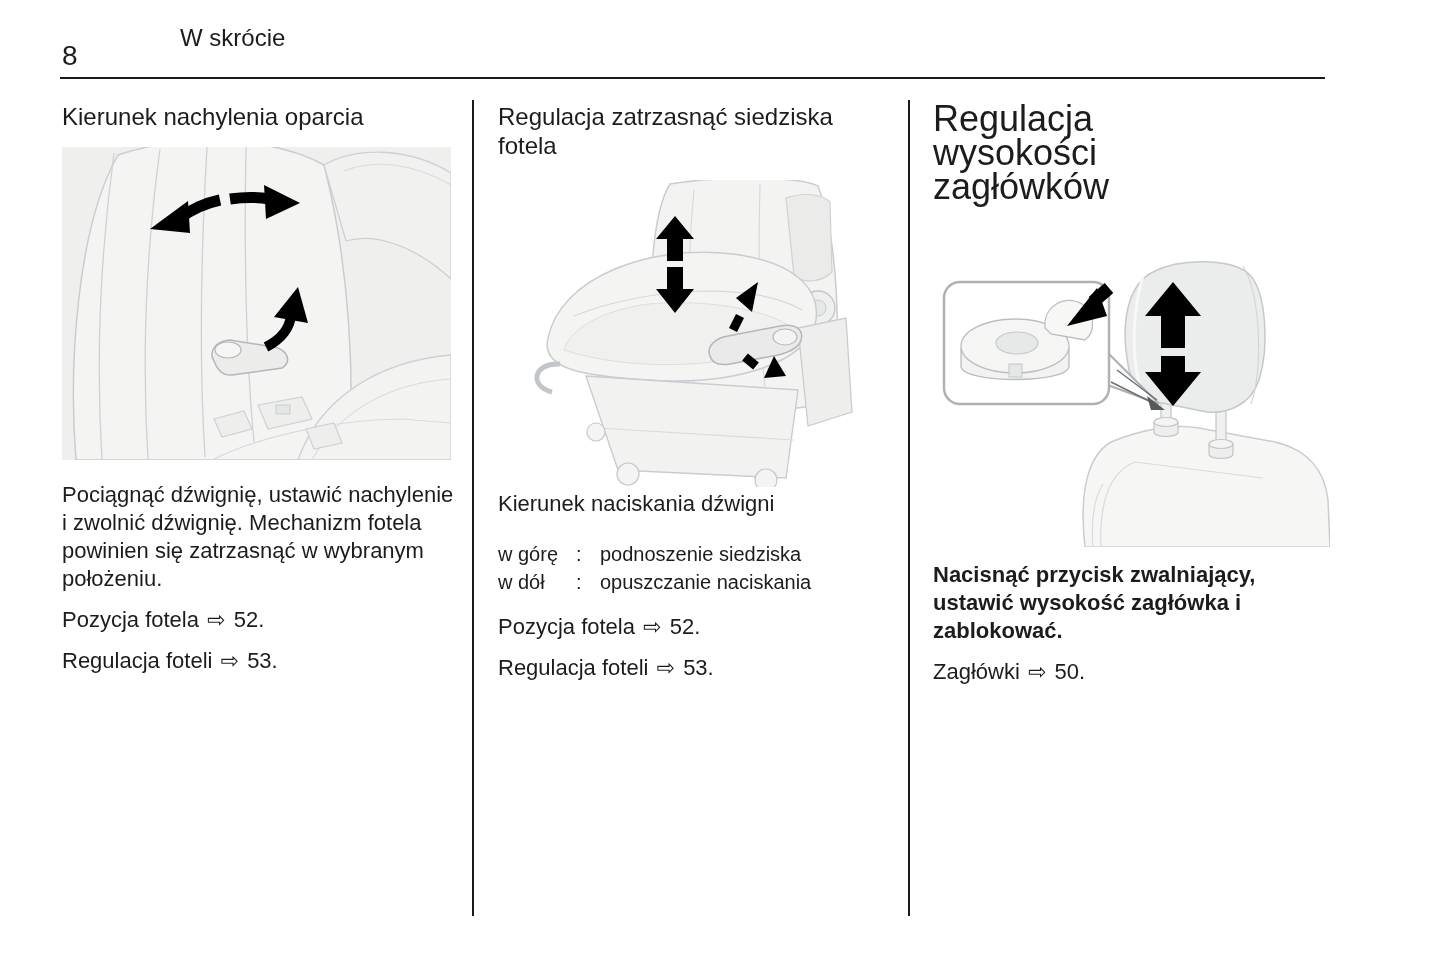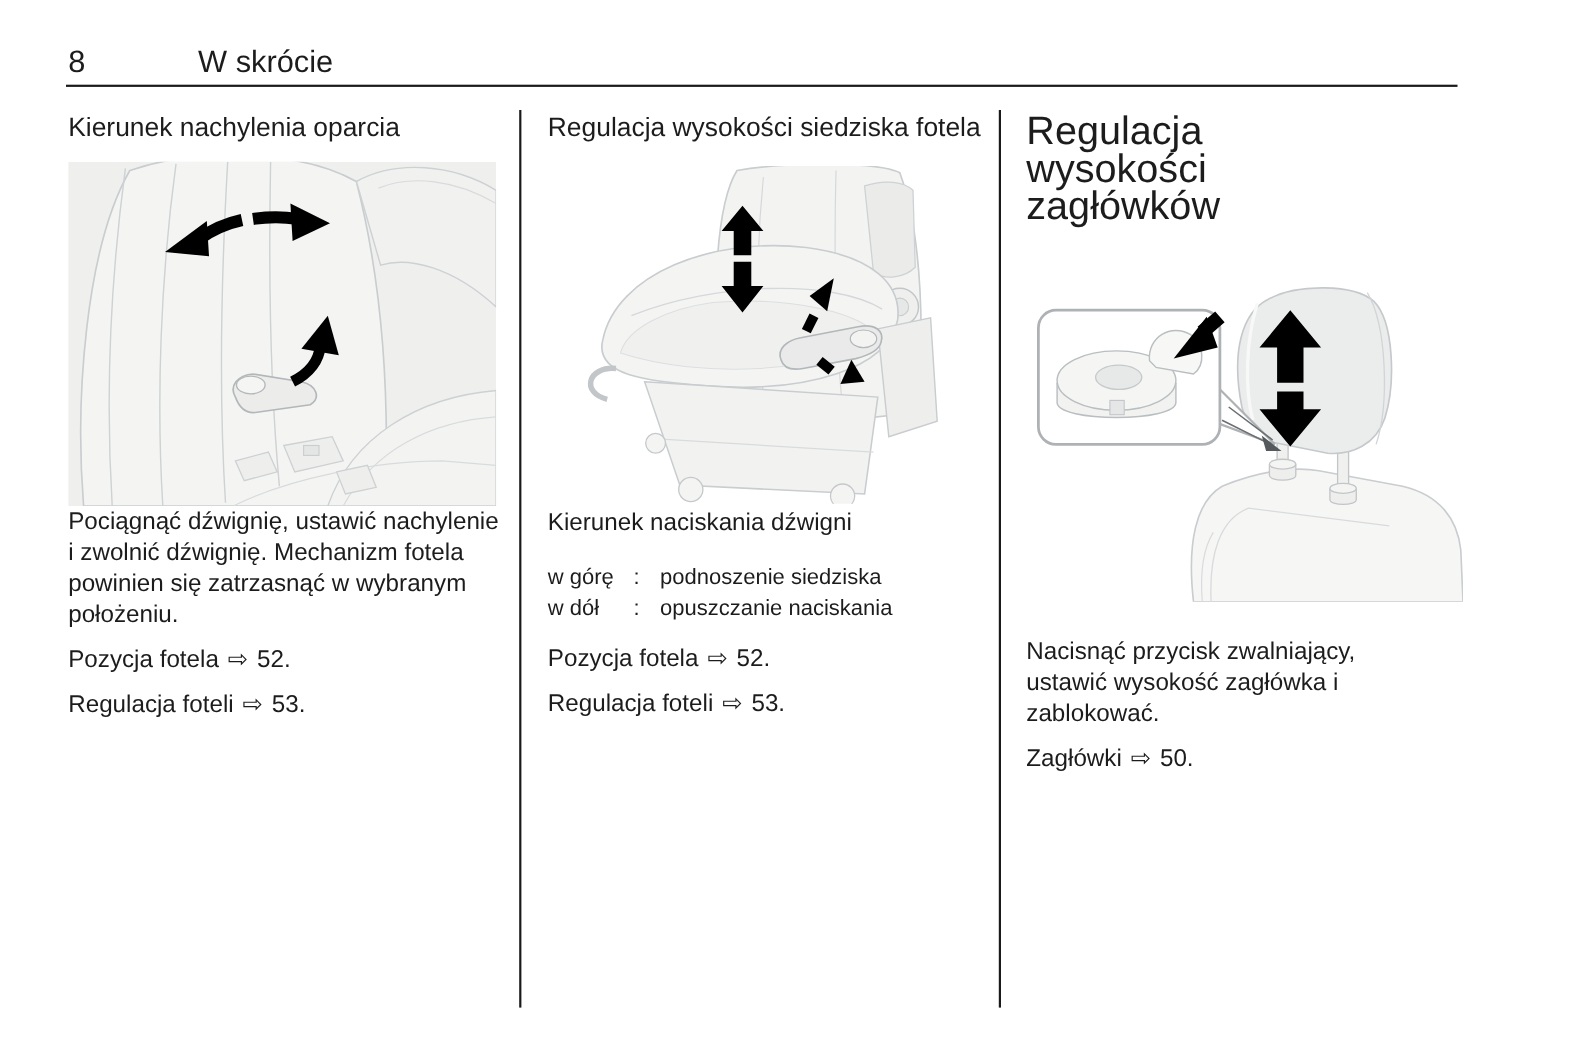--- a/index.html
+++ b/index.html
@@ -9,7 +9,7 @@
     overflow:hidden;
   }
   .hdr-num{position:absolute;left:62px;top:40px;font-size:28px;}
-  .hdr-title{position:absolute;left:180px;top:40px;font-size:28px;}
+  .hdr-title{position:absolute;left:180px;top:24px;font-size:24px;}
   .hdr-rule{position:absolute;left:60px;top:77px;width:1265px;height:2px;background:#1a1a1a;}
   .vdiv{position:absolute;top:100px;width:2px;height:816px;background:#1a1a1a;}
   .vdiv.d1{left:472px;}

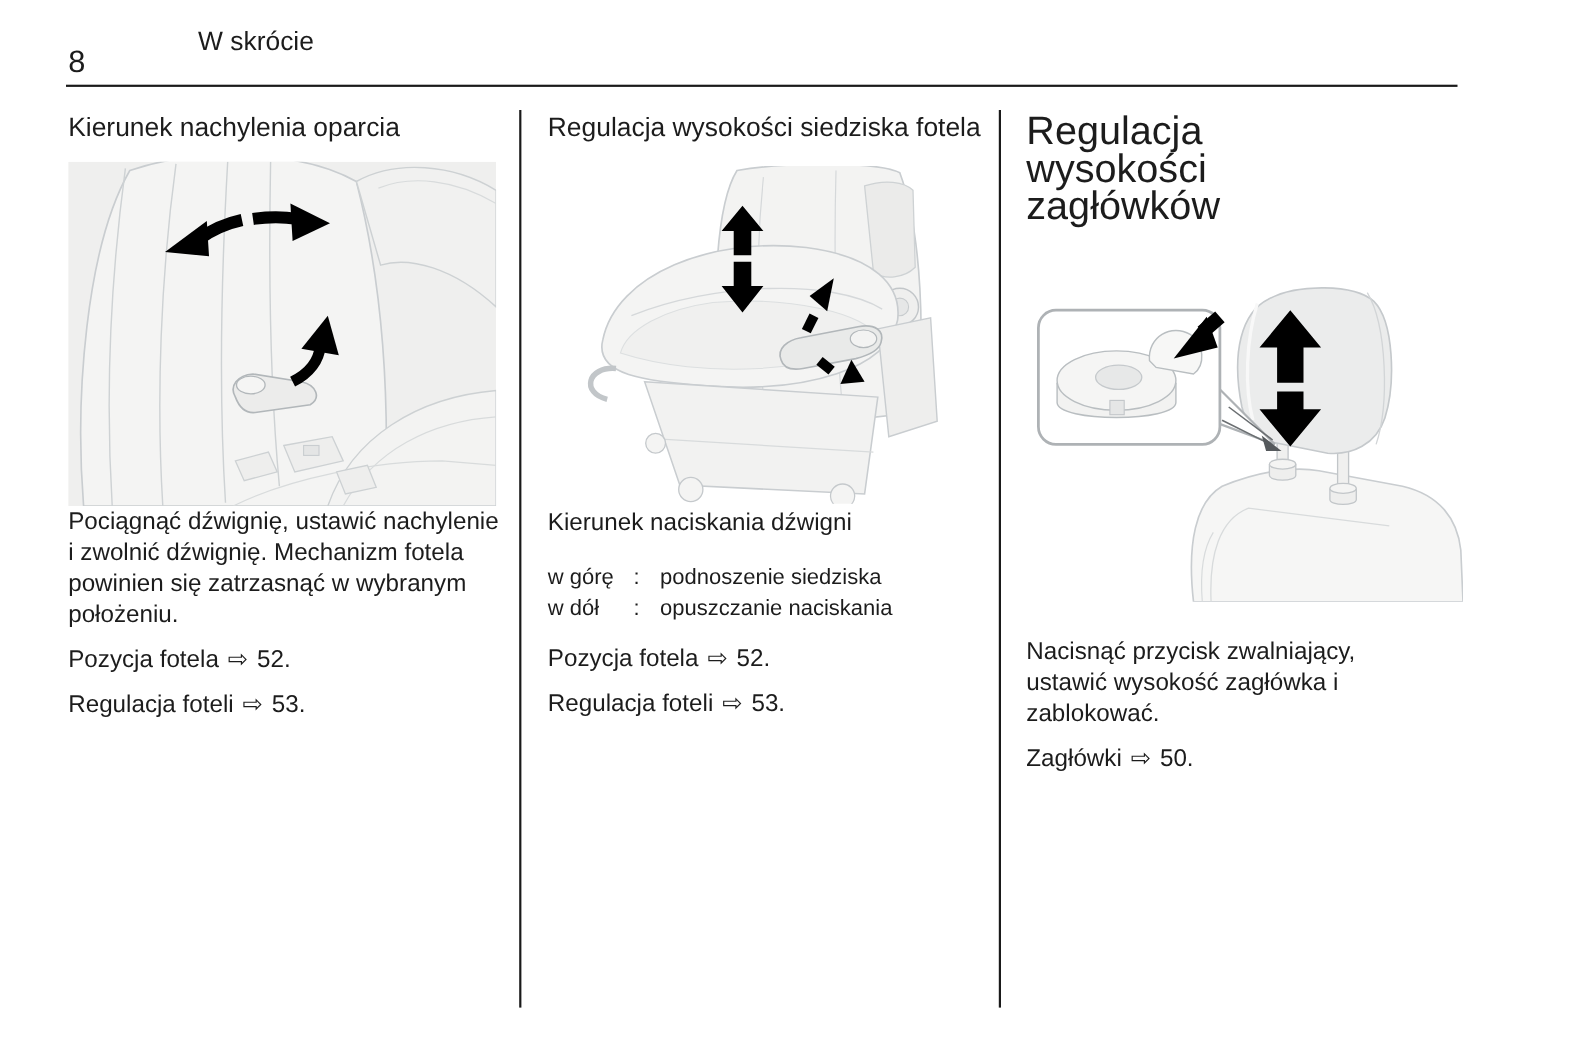--- a/index.html
+++ b/index.html
@@ -103,7 +103,7 @@
 </div>
 
 <div class="col col2">
-  <h2 class="h-section">Regulacja wysokości siedziska fotela</h2>
+  <h2 class="h-section">Regulacja zatrzasnąć siedziska fotela</h2>
 
   <figure class="fig2">
     <svg width="394" height="307" viewBox="0 0 394 307">

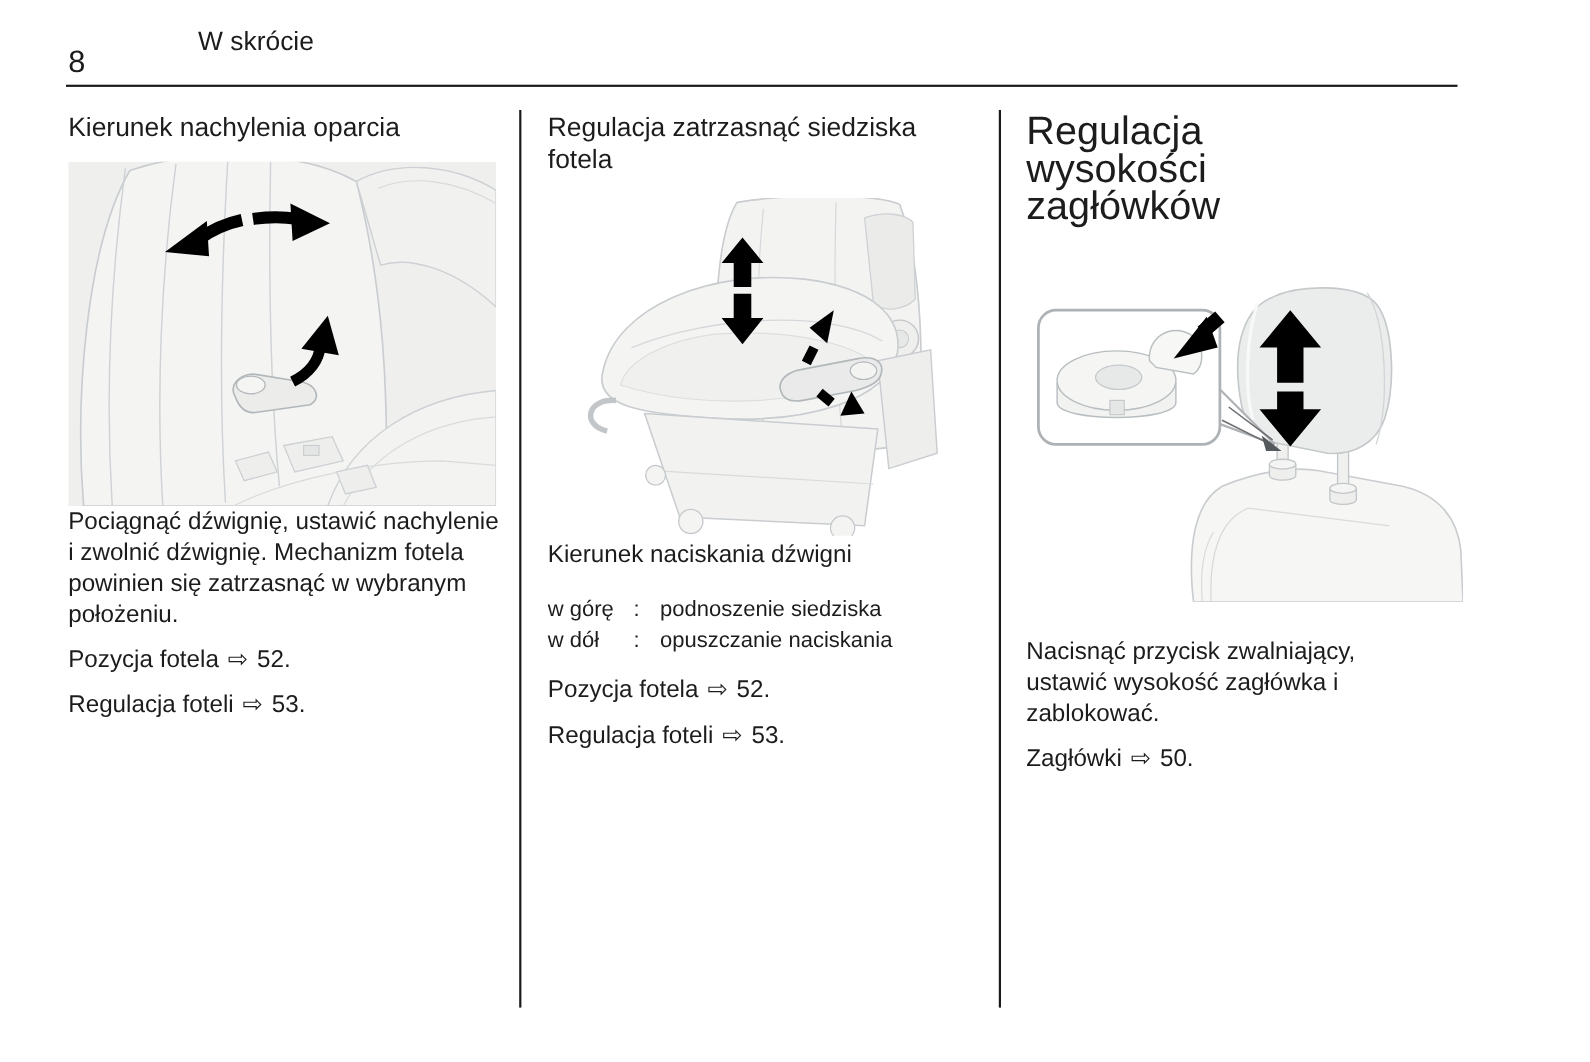--- a/index.html
+++ b/index.html
@@ -26,7 +26,7 @@
   .fig2{margin-top:20px;}
   .fig3{margin-top:28px;}
   .body-text{font-size:22px;line-height:28px;margin:0;}
-  .col1 .body-text{}
+  .col1 .body-text{margin-top:21px;}
   .col3 .body-text{margin-top:31px;max-width:372px;}
   .dir-head{font-size:22px;line-height:28px;margin-top:3px;}
   .dir-table{margin-top:22px;font-size:20px;line-height:28px;}

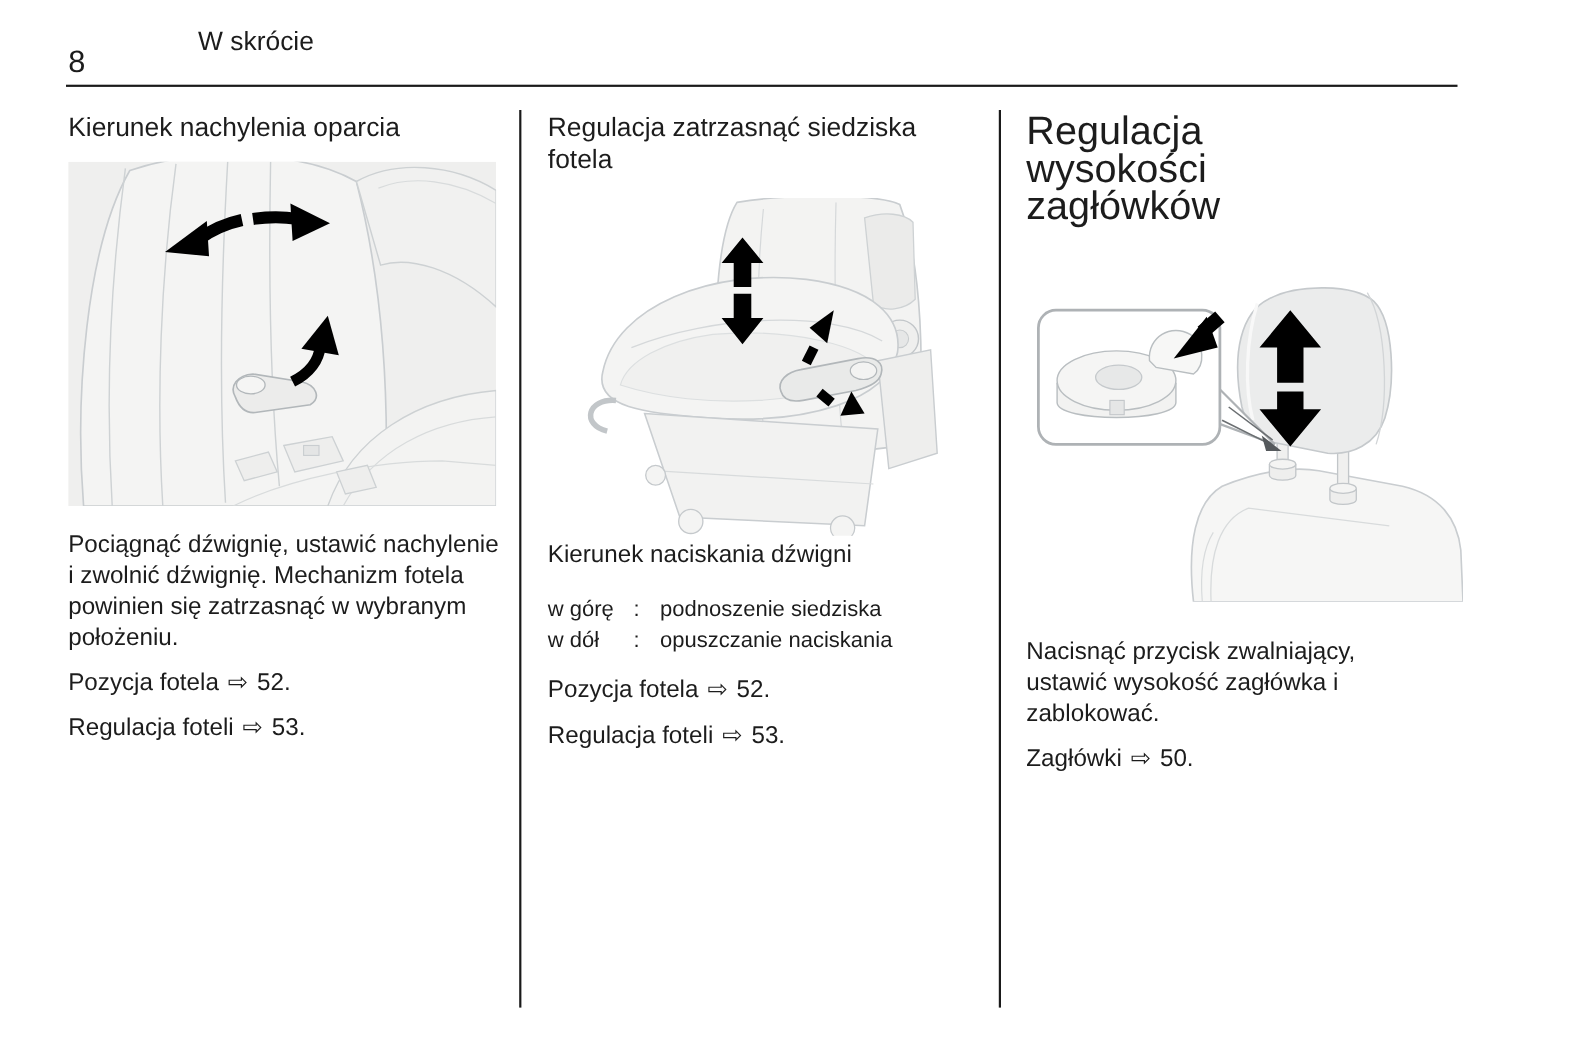--- a/index.html
+++ b/index.html
@@ -27,7 +27,7 @@
   .fig3{margin-top:28px;}
   .body-text{font-size:22px;line-height:28px;margin:0;}
   .col1 .body-text{margin-top:21px;}
-  .col3 .body-text{margin-top:31px;max-width:372px;}
+  .col3 .body-text{margin-top:14px;max-width:372px;font-weight:bold;}
   .dir-head{font-size:22px;line-height:28px;margin-top:3px;}
   .dir-table{margin-top:22px;font-size:20px;line-height:28px;}
   .dir-row{display:grid;grid-template-columns:78px 24px auto;}

